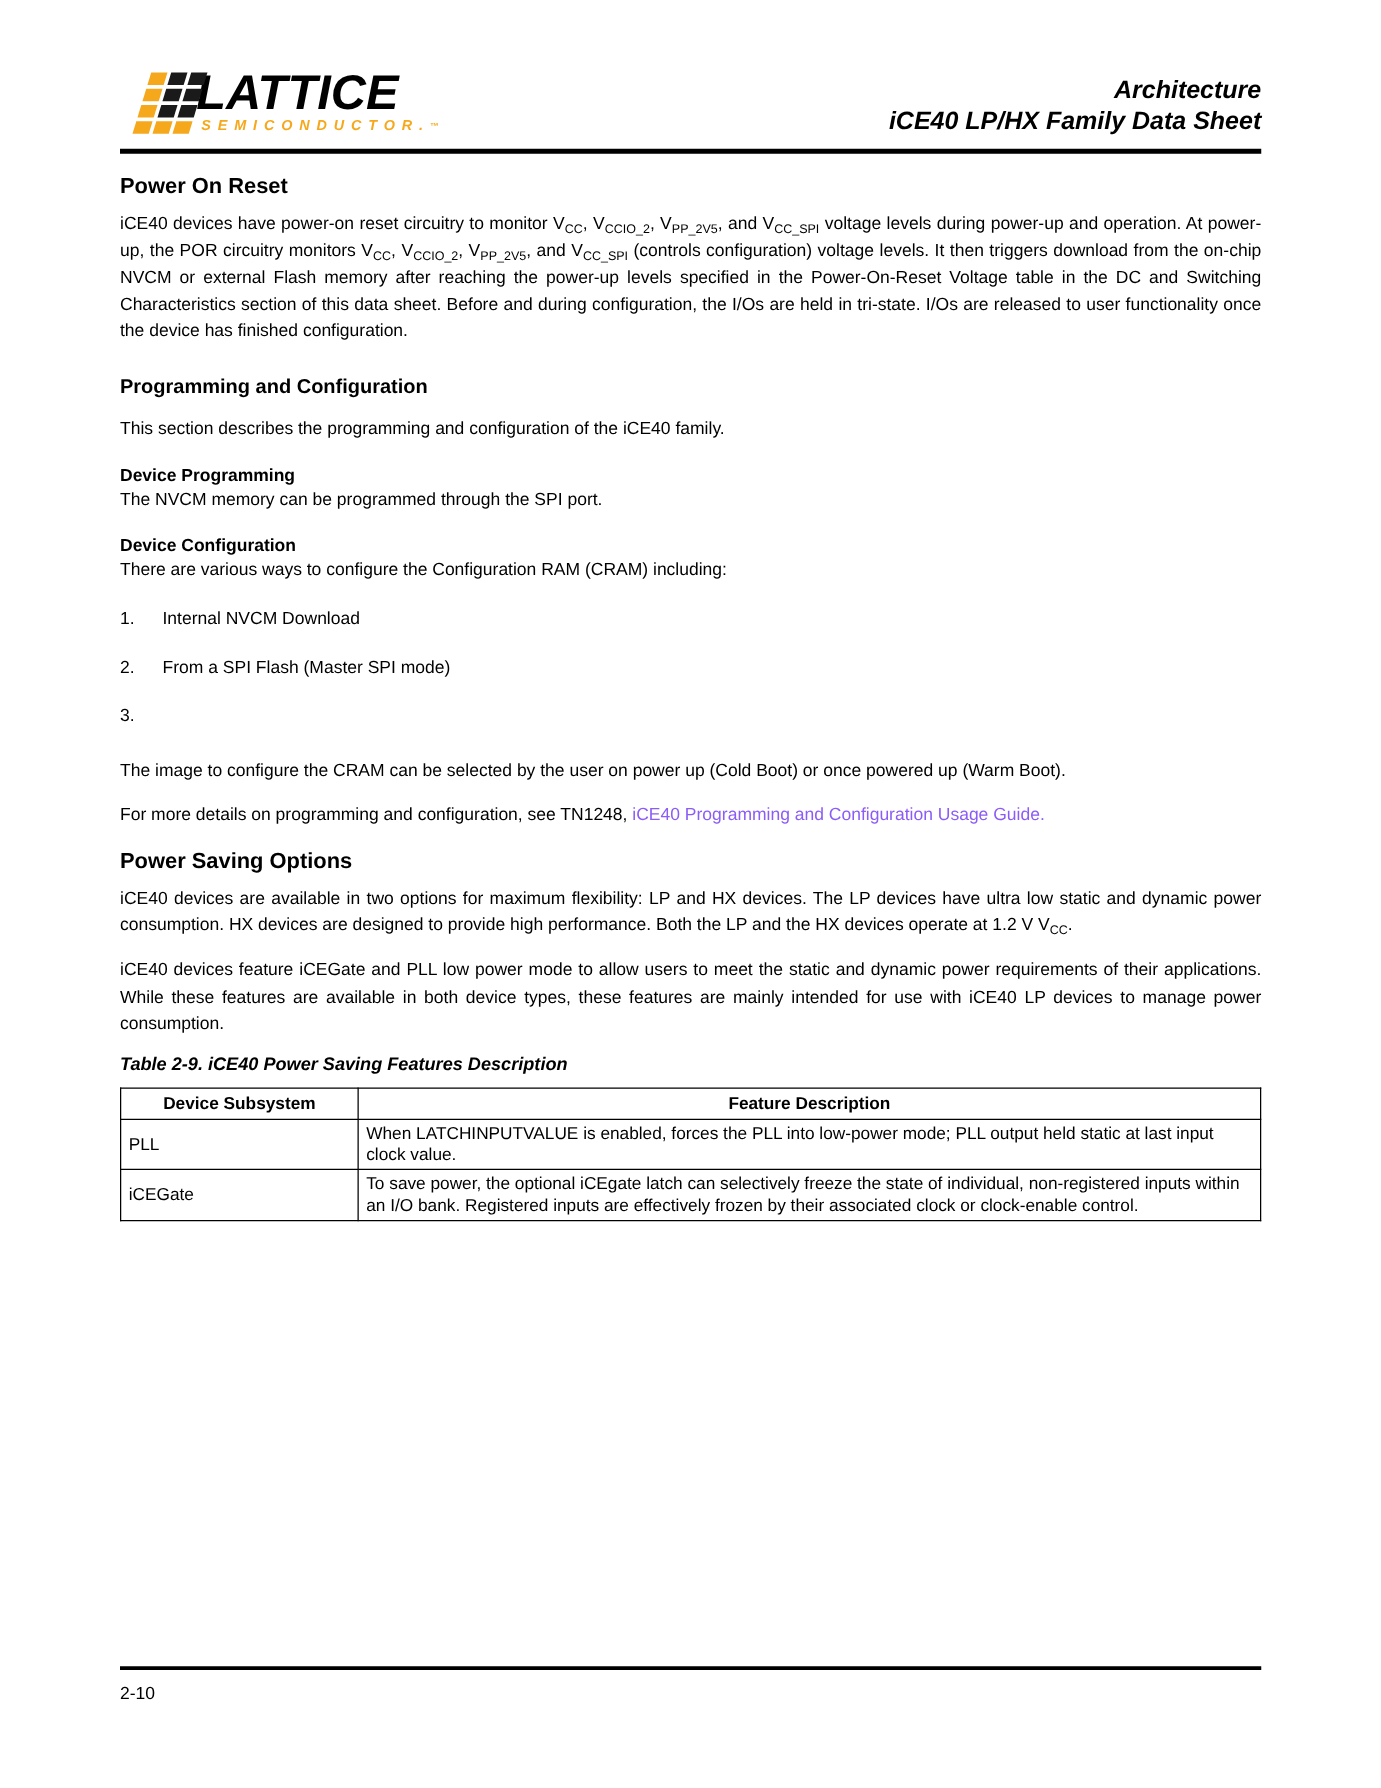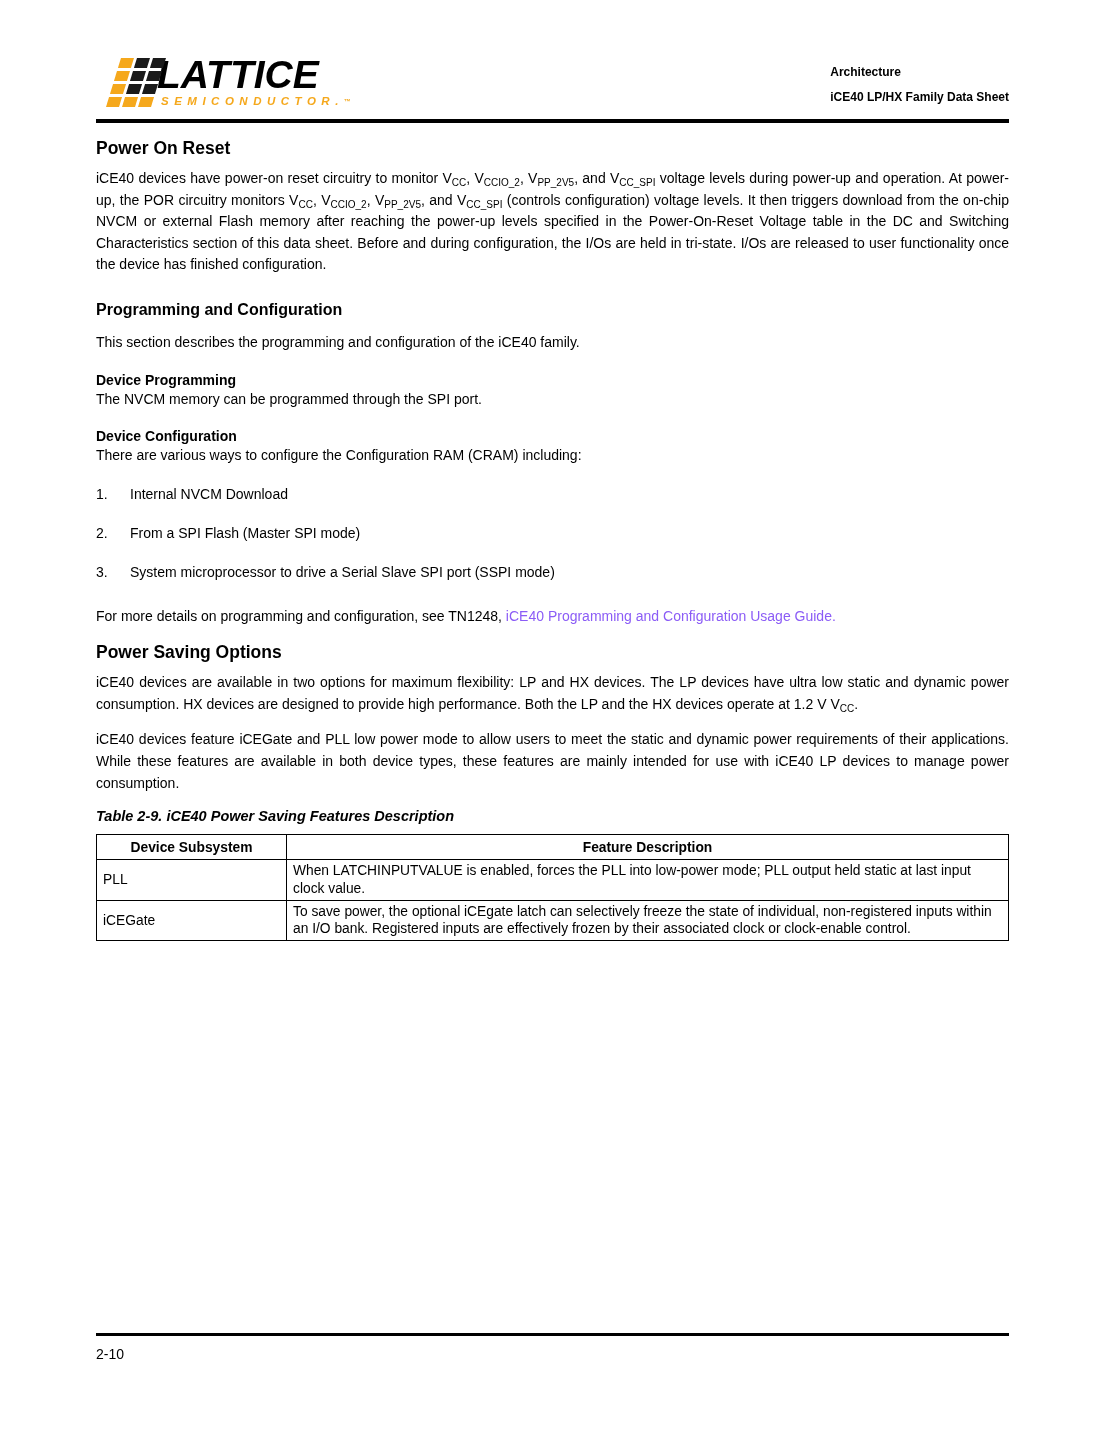--- a/index.html
+++ b/index.html
@@ -33,7 +33,7 @@
     white-space: nowrap;
   }
   .logo-tm { font-size: 7px; letter-spacing: 0; vertical-align: 1px; }
-  .doc-titles { font-weight: bold; font-size: 12px; line-height: 25px; padding-top: 6px; }
+  .doc-titles { text-align: right; font-weight: bold; font-size: 20px; line-height: 25px; padding-top: 6px; font-style: italic; }
   .head-rule { height: 4px; background: #000; margin-top: 9px; }
 
   

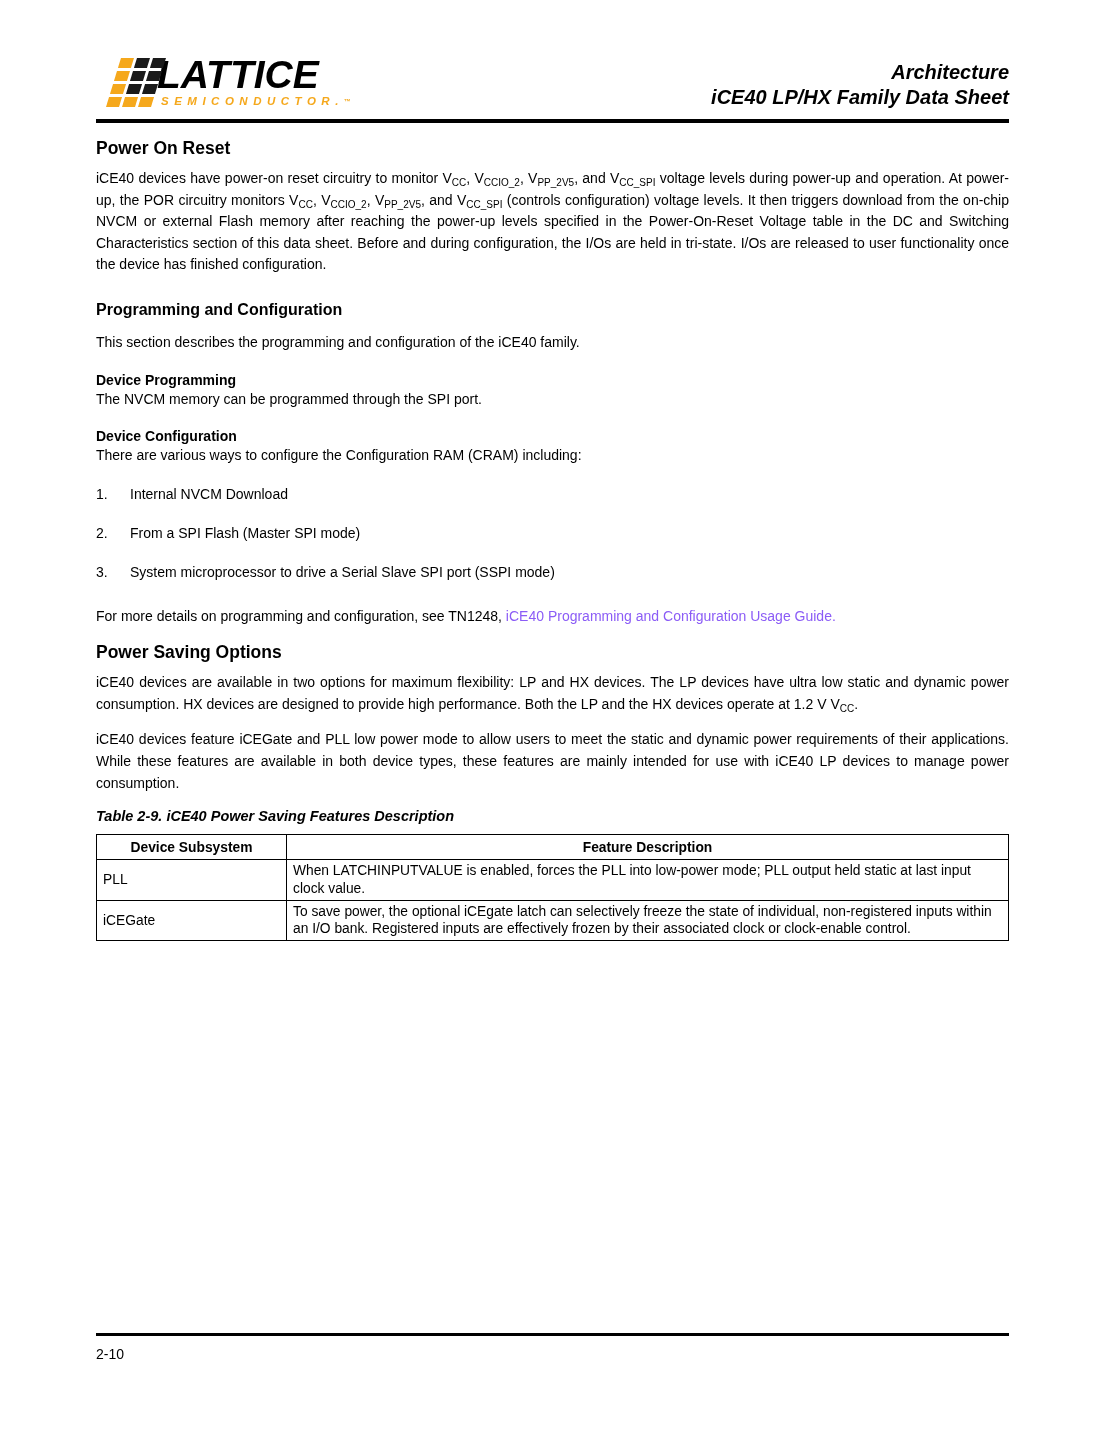--- a/index.html
+++ b/index.html
@@ -120,7 +120,6 @@
     </div>
     <div class="numitem">
       <span class="num">3.</span>
-      <span>System microprocessor to drive a Serial Slave SPI port (SSPI mode)</span>
     </div>
   </div>
 

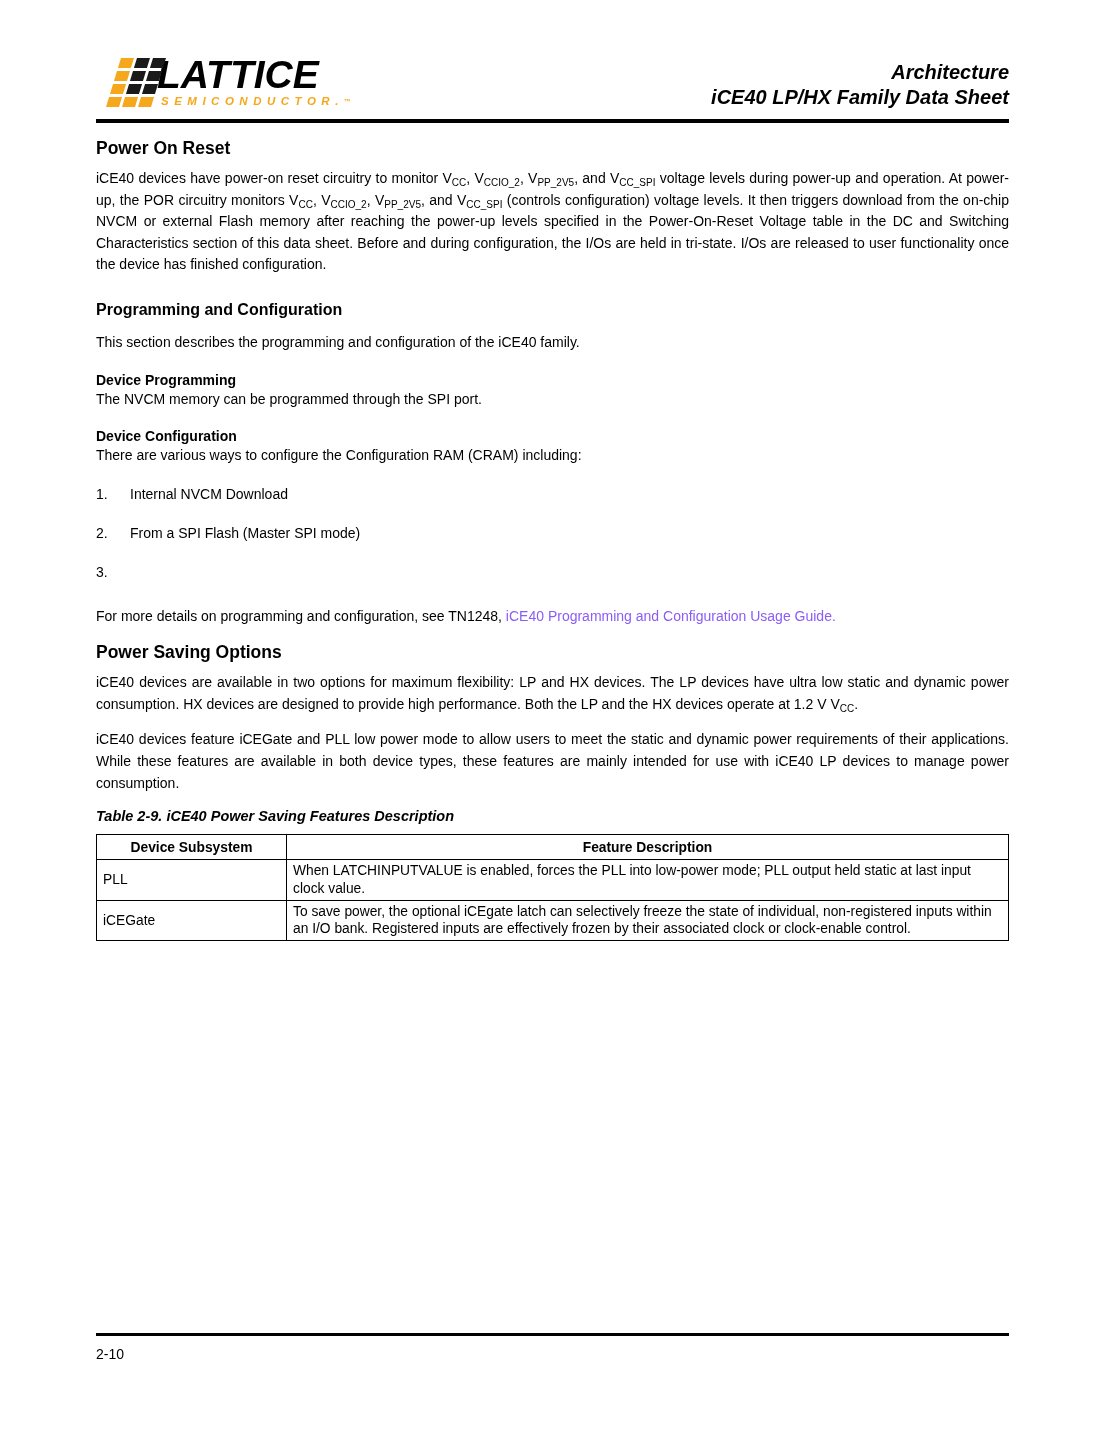--- a/index.html
+++ b/index.html
@@ -123,6 +123,7 @@
     </div>
   </div>
 
+  <p class="body">The image to configure the CRAM can be selected by the user on power up (Cold Boot) or once powered up (Warm Boot).</p>
   <p class="body"><span>For more details on programming and configuration, see TN1248, </span><a class="doclink" style="color: #8b5cf6;">iCE40 Programming and Configuration Usage Guide.</a></p>
 
   <h2 class="sec">Power Saving Options</h2>

